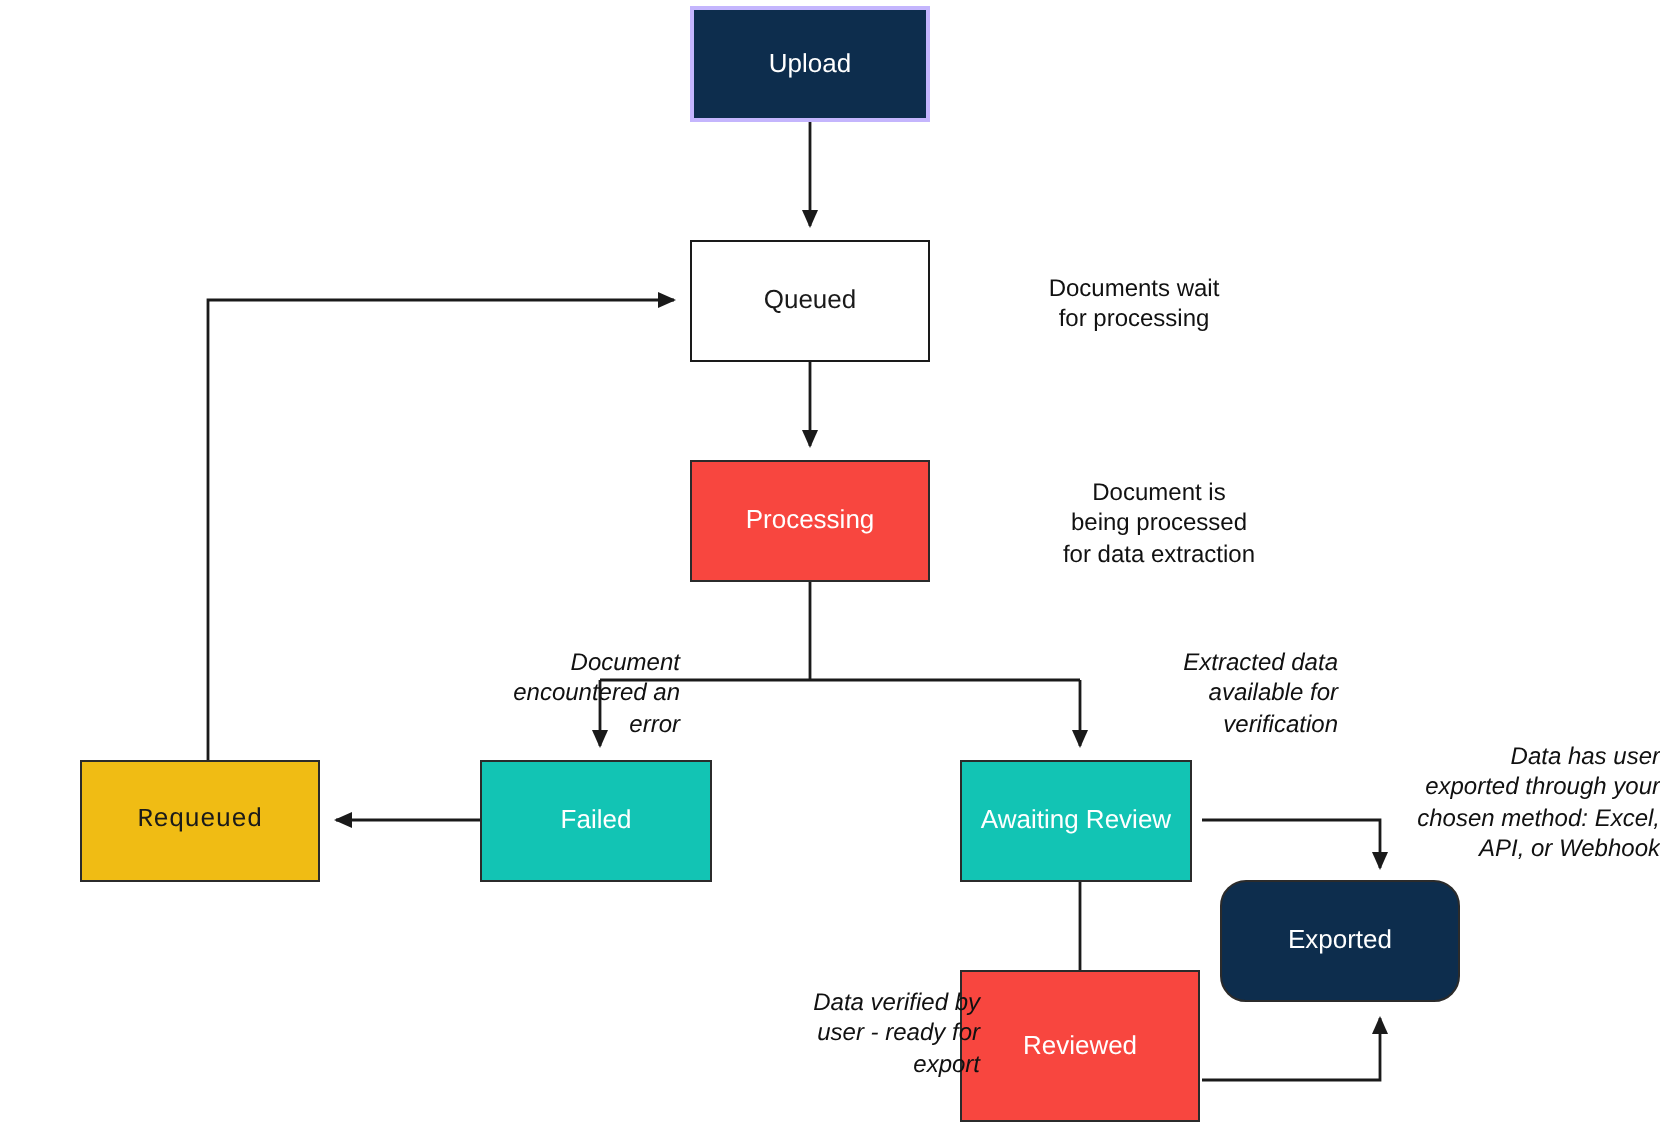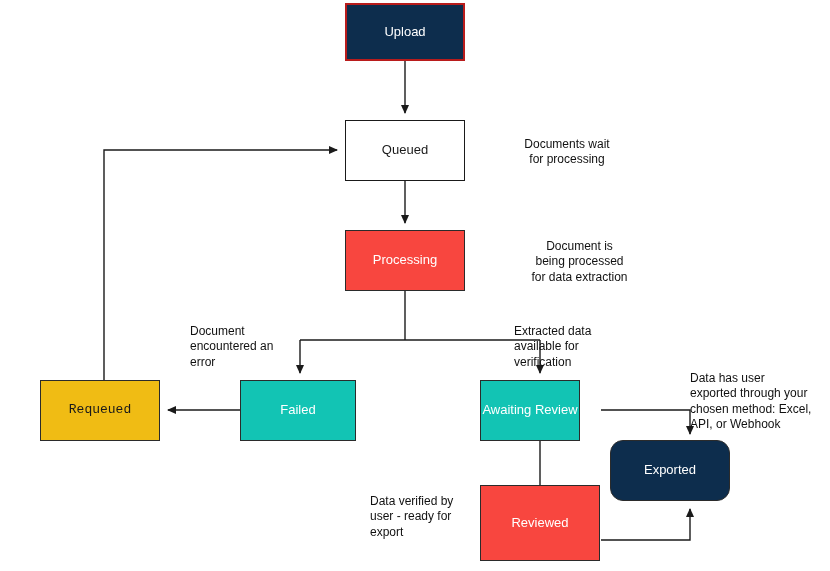--- a/index.html
+++ b/index.html
@@ -31,7 +31,7 @@
   .node-upload {
     background: #0d2d4d;
     color: #ffffff;
-    border: 2px solid #b91c1c;
+    border: 2px solid #c4b5fd;
   }
   .node-queued {
     background: #ffffff;

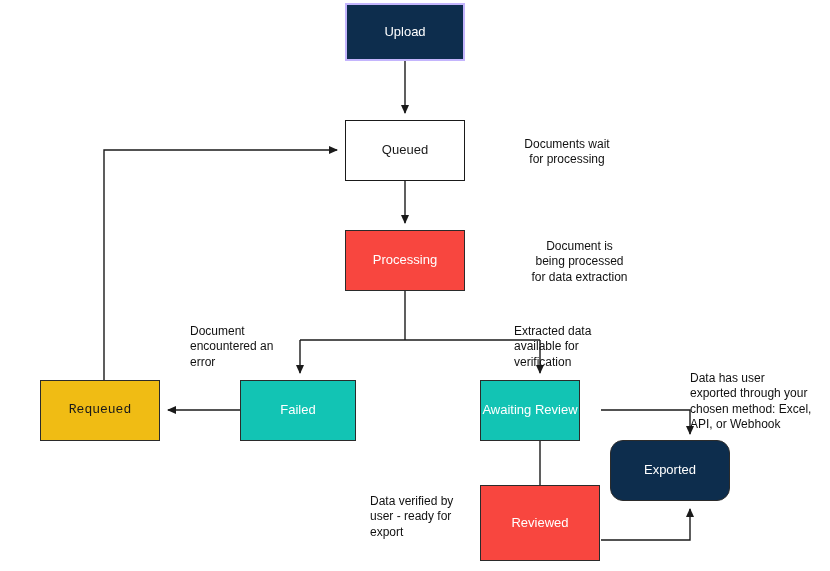--- a/index.html
+++ b/index.html
@@ -77,7 +77,7 @@
     white-space: pre-line;
   }
   .note-left { text-align: center; }
-  .note-center { text-align: left; }
+  .note-center { text-align: right; font-style: italic; }
   svg.edges {
     position: absolute;
     left: 0;

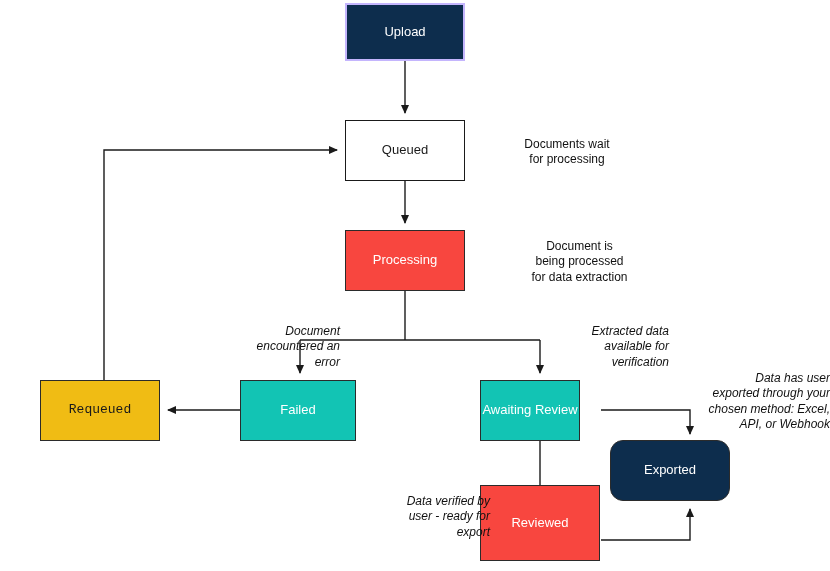--- a/index.html
+++ b/index.html
@@ -139,7 +139,7 @@
     <span>Requeued</span>
   </div>
 
-  <div class="node node-awaiting" style="left:480px; top:380px; width:100px; height:61px;">
+  <div class="node node-awaiting" style="left:480px; top:380px; width:116px; height:61px;">
     <span>Awaiting Review</span>
   </div>
 

